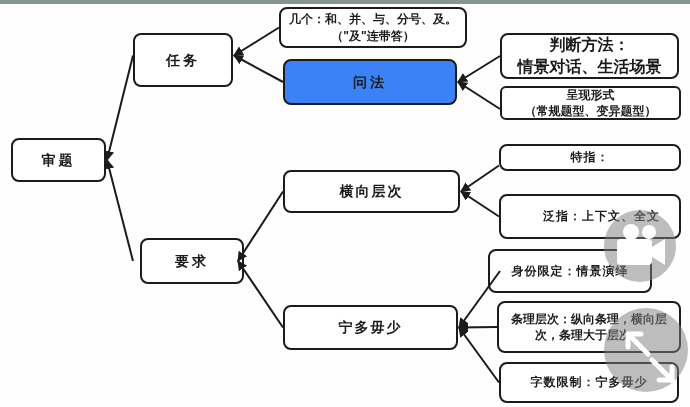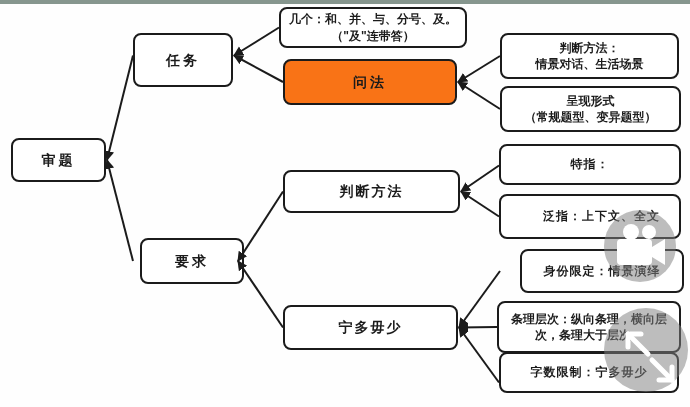--- a/index.html
+++ b/index.html
@@ -42,7 +42,7 @@
       <div class="node" style="left: 283px; top: 59px; width: 174px; height: 46px; font-size: 14px; letter-spacing: 3px; border-color: rgb(27, 27, 27); background: #f97316; text-align: center;"><span>问法</span></div>
       <div class="node" style="left: 283px; top: 170px; width: 177px; height: 43px; font-size: 14px; letter-spacing: 2px; border-color: rgb(27, 27, 27); background: rgb(255, 255, 255);"><span>判断方法</span></div>
       <div class="node" style="left: 283px; top: 305px; width: 175px; height: 45px; font-size: 14px; letter-spacing: 2px; border-color: rgb(27, 27, 27); background: rgb(255, 255, 255);"><span>宁多毋少</span></div>
-      <div class="node" style="left: 500px; top: 33px; width: 179px; height: 46px; font-size: 12px; letter-spacing: 0px; border-color: rgb(27, 27, 27); background: rgb(255, 255, 255);"><span>判断方法：
+      <div class="node" style="left: 500px; top: 33px; width: 179px; height: 46px; font-size: 16px; letter-spacing: 0px; border-color: rgb(27, 27, 27); background: rgb(255, 255, 255);"><span>判断方法：
 情景对话、生活场景</span></div>
       <div class="node" style="left: 500px; top: 86px; width: 181px; height: 46px; font-size: 12px; letter-spacing: 0px; border-color: rgb(27, 27, 27); background: rgb(255, 255, 255);"><span>呈现形式
 （常规题型、变异题型）</span></div>

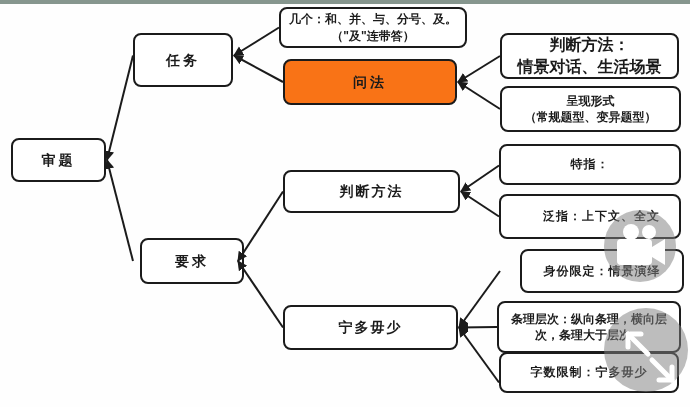--- a/index.html
+++ b/index.html
@@ -39,7 +39,7 @@
       <div class="node" style="left: 140px; top: 238px; width: 104px; height: 46px; font-size: 14px; letter-spacing: 3px; border-color: rgb(27, 27, 27); background: rgb(255, 255, 255);"><span>要求</span></div>
       <div class="node" style="left: 279px; top: 7px; width: 188px; height: 41px; font-size: 12px; letter-spacing: 0px; border-color: rgb(27, 27, 27); background: rgb(255, 255, 255);"><span>几个：和、并、与、分号、及。
 （"及"连带答）</span></div>
-      <div class="node" style="left: 283px; top: 59px; width: 174px; height: 46px; font-size: 14px; letter-spacing: 3px; border-color: rgb(27, 27, 27); background: #f97316; text-align: center;"><span>问法</span></div>
+      <div class="node" style="left: 283px; top: 59px; width: 174px; height: 46px; font-size: 14px; letter-spacing: 3px; border-color: rgb(27, 27, 27); background: #3b82f6; text-align: center;"><span>问法</span></div>
       <div class="node" style="left: 283px; top: 170px; width: 177px; height: 43px; font-size: 14px; letter-spacing: 2px; border-color: rgb(27, 27, 27); background: rgb(255, 255, 255);"><span>判断方法</span></div>
       <div class="node" style="left: 283px; top: 305px; width: 175px; height: 45px; font-size: 14px; letter-spacing: 2px; border-color: rgb(27, 27, 27); background: rgb(255, 255, 255);"><span>宁多毋少</span></div>
       <div class="node" style="left: 500px; top: 33px; width: 179px; height: 46px; font-size: 16px; letter-spacing: 0px; border-color: rgb(27, 27, 27); background: rgb(255, 255, 255);"><span>判断方法：

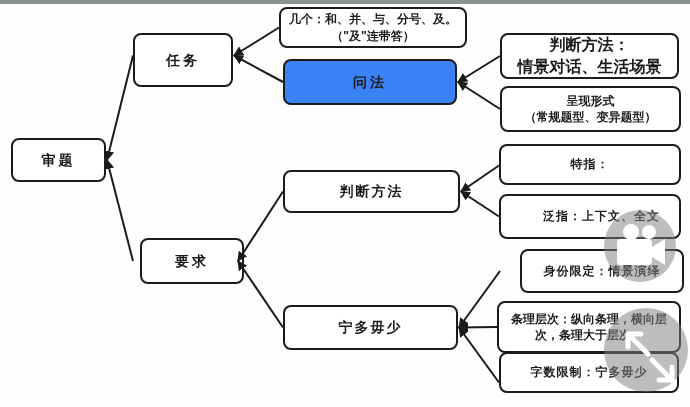--- a/index.html
+++ b/index.html
@@ -44,7 +44,7 @@
       <div class="node" style="left: 283px; top: 305px; width: 175px; height: 45px; font-size: 14px; letter-spacing: 2px; border-color: rgb(27, 27, 27); background: rgb(255, 255, 255);"><span>宁多毋少</span></div>
       <div class="node" style="left: 500px; top: 33px; width: 179px; height: 46px; font-size: 16px; letter-spacing: 0px; border-color: rgb(27, 27, 27); background: rgb(255, 255, 255);"><span>判断方法：
 情景对话、生活场景</span></div>
-      <div class="node" style="left: 500px; top: 86px; width: 181px; height: 46px; font-size: 12px; letter-spacing: 0px; border-color: rgb(27, 27, 27); background: rgb(255, 255, 255);"><span>呈现形式
+      <div class="node" style="left: 500px; top: 86px; width: 181px; height: 34px; font-size: 12px; letter-spacing: 0px; border-color: rgb(27, 27, 27); background: rgb(255, 255, 255); border-radius: 6px;"><span>呈现形式
 （常规题型、变异题型）</span></div>
       <div class="node" style="left: 499px; top: 144px; width: 182px; height: 41px; font-size: 12px; letter-spacing: 1px; border-color: rgb(27, 27, 27); background: rgb(255, 255, 255);"><span>特指：</span></div>
       <div class="node" style="left: 499px; top: 194px; width: 182px; height: 45px; font-size: 12px; letter-spacing: 1px; border-color: rgb(27, 27, 27); background: rgb(255, 255, 255); padding-left: 28px;"><span>泛指：上下文、全文</span></div>

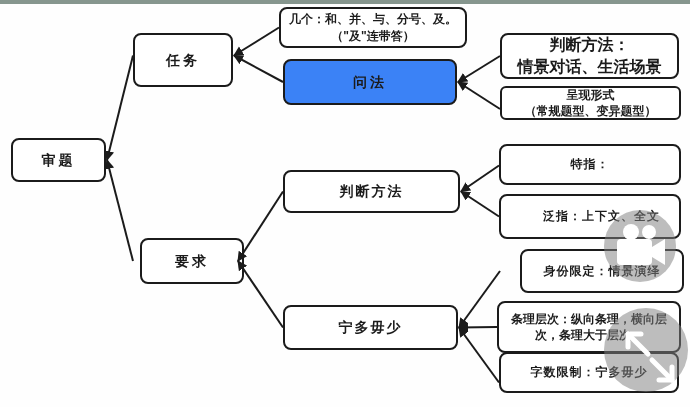--- a/index.html
+++ b/index.html
@@ -46,7 +46,7 @@
 情景对话、生活场景</span></div>
       <div class="node" style="left: 500px; top: 86px; width: 181px; height: 34px; font-size: 12px; letter-spacing: 0px; border-color: rgb(27, 27, 27); background: rgb(255, 255, 255); border-radius: 6px;"><span>呈现形式
 （常规题型、变异题型）</span></div>
-      <div class="node" style="left: 499px; top: 144px; width: 182px; height: 41px; font-size: 12px; letter-spacing: 1px; border-color: rgb(27, 27, 27); background: rgb(255, 255, 255);"><span>特指：</span></div>
+      <div class="node" style="left: 499px; top: 144px; width: 182px; height: 27px; font-size: 12px; letter-spacing: 1px; border-color: rgb(27, 27, 27); background: rgb(255, 255, 255);"><span>特指：</span></div>
       <div class="node" style="left: 499px; top: 194px; width: 182px; height: 45px; font-size: 12px; letter-spacing: 1px; border-color: rgb(27, 27, 27); background: rgb(255, 255, 255); padding-left: 28px;"><span>泛指：上下文、全文</span></div>
       <div class="node" style="left: 520px; top: 249px; width: 164px; height: 44px; font-size: 12px; letter-spacing: 1px; border-color: rgb(27, 27, 27); background: rgb(255, 255, 255);"><span>身份限定：情景演绎</span></div>
       <div class="node" style="left: 497px; top: 301px; width: 184px; height: 52px; font-size: 12px; letter-spacing: 0px; border-color: rgb(27, 27, 27); background: rgb(255, 255, 255);"><span>条理层次：纵向条理，横向层次，条理大于层次。</span></div>

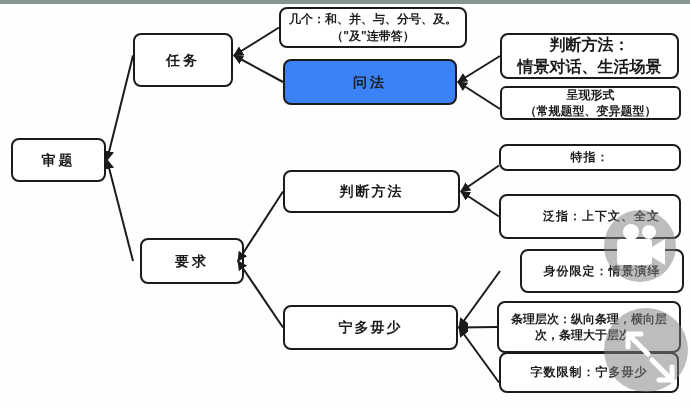--- a/index.html
+++ b/index.html
@@ -40,7 +40,7 @@
       <div class="node" style="left: 279px; top: 7px; width: 188px; height: 41px; font-size: 12px; letter-spacing: 0px; border-color: rgb(27, 27, 27); background: rgb(255, 255, 255);"><span>几个：和、并、与、分号、及。
 （"及"连带答）</span></div>
       <div class="node" style="left: 283px; top: 59px; width: 174px; height: 46px; font-size: 14px; letter-spacing: 3px; border-color: rgb(27, 27, 27); background: #3b82f6; text-align: center;"><span>问法</span></div>
-      <div class="node" style="left: 283px; top: 170px; width: 177px; height: 43px; font-size: 14px; letter-spacing: 2px; border-color: rgb(27, 27, 27); background: rgb(255, 255, 255);"><span>判断方法</span></div>
+      <div class="node" style="left: 283px; top: 170px; width: 177px; height: 43px; font-size: 14px; letter-spacing: 2px; border-color: rgb(27, 27, 27); background: rgb(255, 255, 255);"><span>横向层次</span></div>
       <div class="node" style="left: 283px; top: 305px; width: 175px; height: 45px; font-size: 14px; letter-spacing: 2px; border-color: rgb(27, 27, 27); background: rgb(255, 255, 255);"><span>宁多毋少</span></div>
       <div class="node" style="left: 500px; top: 33px; width: 179px; height: 46px; font-size: 16px; letter-spacing: 0px; border-color: rgb(27, 27, 27); background: rgb(255, 255, 255);"><span>判断方法：
 情景对话、生活场景</span></div>

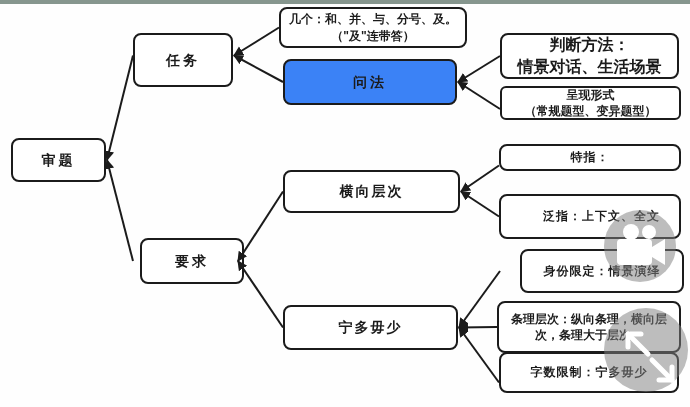--- a/index.html
+++ b/index.html
@@ -48,7 +48,7 @@
 （常规题型、变异题型）</span></div>
       <div class="node" style="left: 499px; top: 144px; width: 182px; height: 27px; font-size: 12px; letter-spacing: 1px; border-color: rgb(27, 27, 27); background: rgb(255, 255, 255);"><span>特指：</span></div>
       <div class="node" style="left: 499px; top: 194px; width: 182px; height: 45px; font-size: 12px; letter-spacing: 1px; border-color: rgb(27, 27, 27); background: rgb(255, 255, 255); padding-left: 28px;"><span>泛指：上下文、全文</span></div>
-      <div class="node" style="left: 520px; top: 249px; width: 164px; height: 44px; font-size: 12px; letter-spacing: 1px; border-color: rgb(27, 27, 27); background: rgb(255, 255, 255);"><span>身份限定：情景演绎</span></div>
+      <div class="node" style="left: 488px; top: 249px; width: 164px; height: 44px; font-size: 12px; letter-spacing: 1px; border-color: rgb(27, 27, 27); background: rgb(255, 255, 255);"><span>身份限定：情景演绎</span></div>
       <div class="node" style="left: 497px; top: 301px; width: 184px; height: 52px; font-size: 12px; letter-spacing: 0px; border-color: rgb(27, 27, 27); background: rgb(255, 255, 255);"><span>条理层次：纵向条理，横向层次，条理大于层次。</span></div>
       <div class="node" style="left: 499px; top: 352px; width: 180px; height: 41px; font-size: 12px; letter-spacing: 1px; border-color: rgb(27, 27, 27); background: rgb(255, 255, 255);"><span>字数限制：宁多毋少</span></div>
     </div>

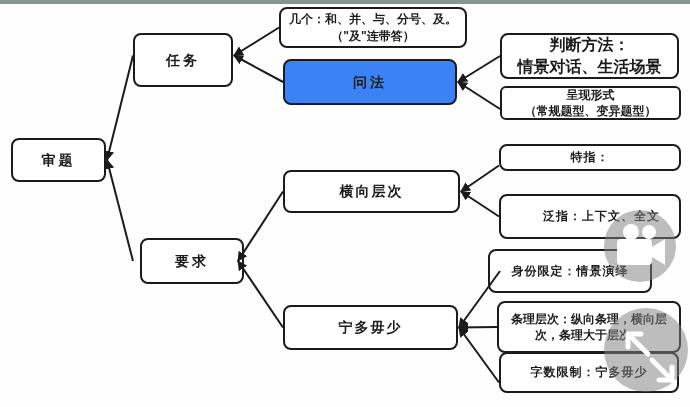--- a/index.html
+++ b/index.html
@@ -50,7 +50,7 @@
       <div class="node" style="left: 499px; top: 194px; width: 182px; height: 45px; font-size: 12px; letter-spacing: 1px; border-color: rgb(27, 27, 27); background: rgb(255, 255, 255); padding-left: 28px;"><span>泛指：上下文、全文</span></div>
       <div class="node" style="left: 488px; top: 249px; width: 164px; height: 44px; font-size: 12px; letter-spacing: 1px; border-color: rgb(27, 27, 27); background: rgb(255, 255, 255);"><span>身份限定：情景演绎</span></div>
       <div class="node" style="left: 497px; top: 301px; width: 184px; height: 52px; font-size: 12px; letter-spacing: 0px; border-color: rgb(27, 27, 27); background: rgb(255, 255, 255);"><span>条理层次：纵向条理，横向层次，条理大于层次。</span></div>
-      <div class="node" style="left: 499px; top: 352px; width: 180px; height: 41px; font-size: 12px; letter-spacing: 1px; border-color: rgb(27, 27, 27); background: rgb(255, 255, 255);"><span>字数限制：宁多毋少</span></div>
+      <div class="node" style="left: 499px; top: 362px; width: 180px; height: 41px; font-size: 12px; letter-spacing: 1px; border-color: rgb(27, 27, 27); background: rgb(255, 255, 255);"><span>字数限制：宁多毋少</span></div>
     </div>
 
   <svg id="edges" width="690" height="407" viewBox="0 0 690 407">

